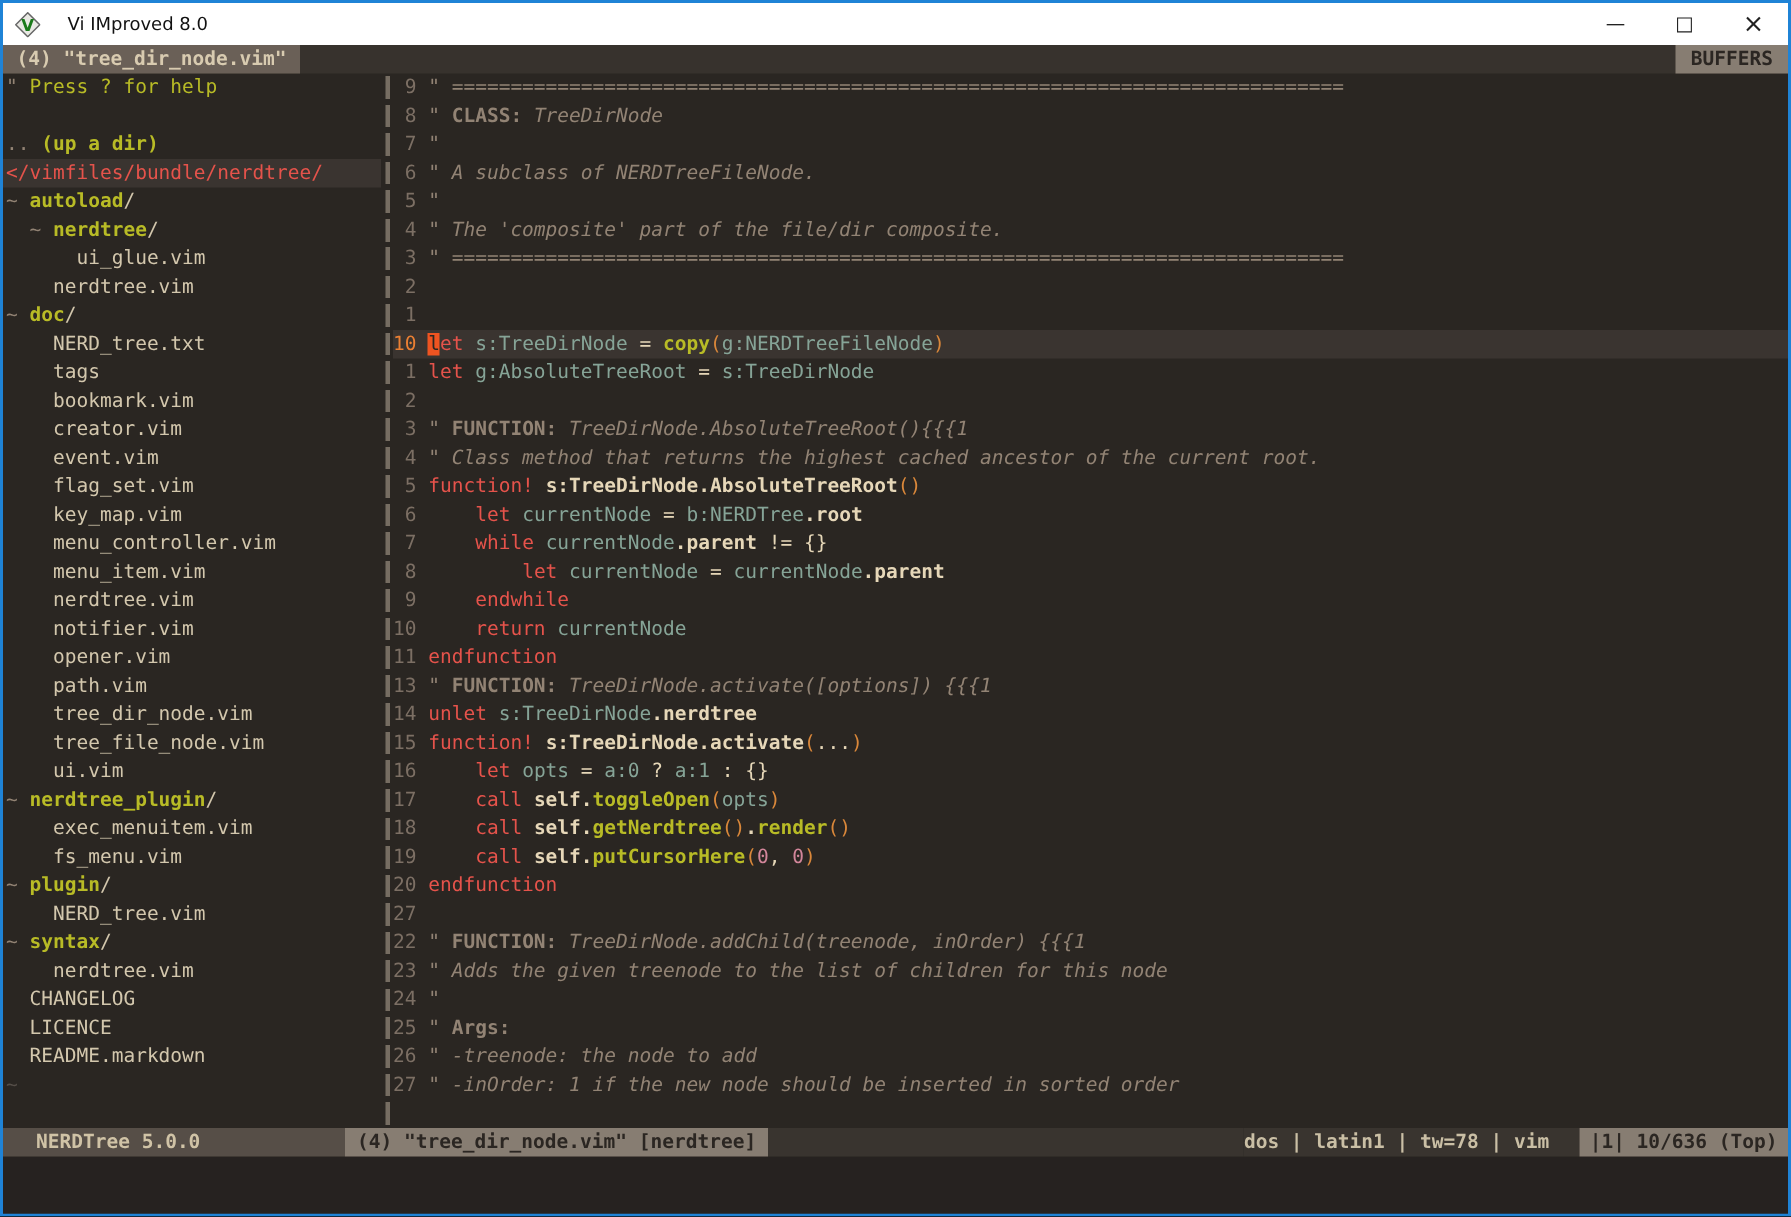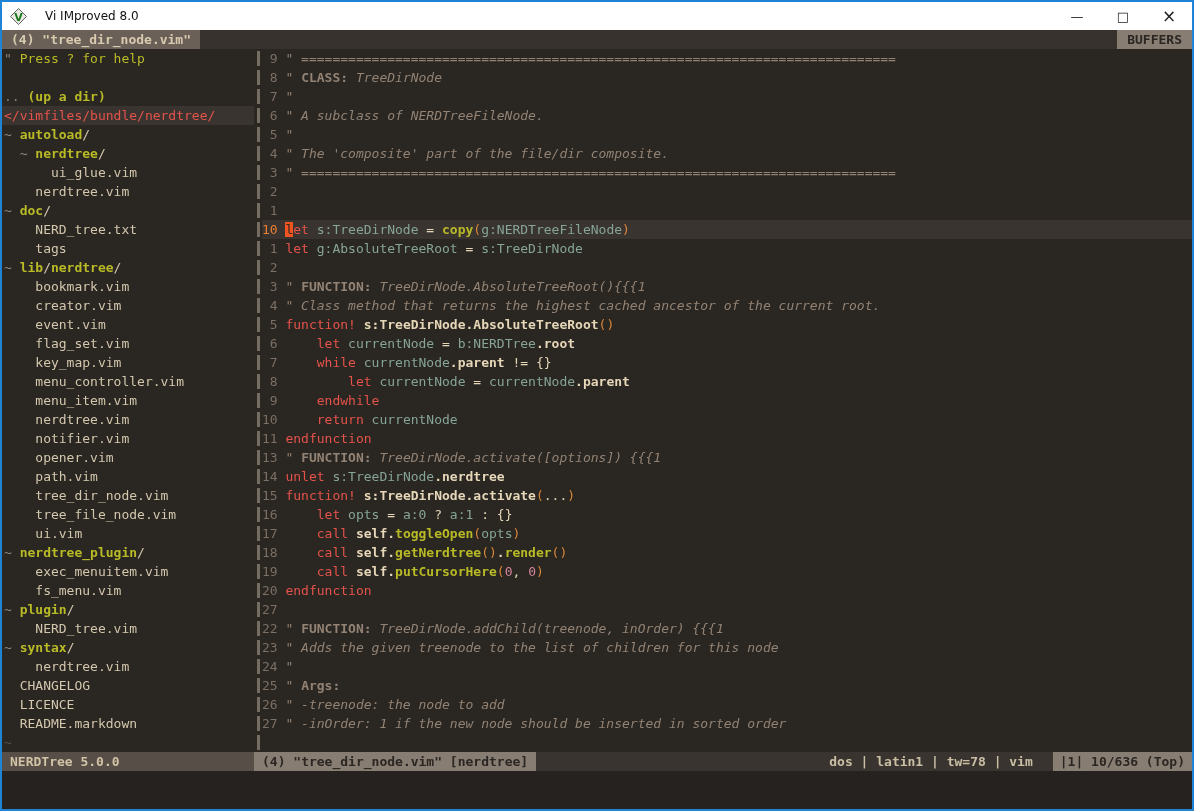--- a/index.html
+++ b/index.html
@@ -108,7 +108,6 @@
         <div class="row"><span class="t-gr">~ </span><span class="t-gb">doc</span><span class="t-w">/</span></div>
         <div class="row"><span class="t-w">    NERD_tree.txt</span></div>
         <div class="row"><span class="t-w">    tags</span></div>
-        <div class="row"><span class="t-gr">~ </span><span class="t-gb">lib</span><span class="t-w">/</span><span class="t-gb">nerdtree</span><span class="t-w">/</span></div>
         <div class="row"><span class="t-w">    bookmark.vim</span></div>
         <div class="row"><span class="t-w">    creator.vim</span></div>
         <div class="row"><span class="t-w">    event.vim</span></div>

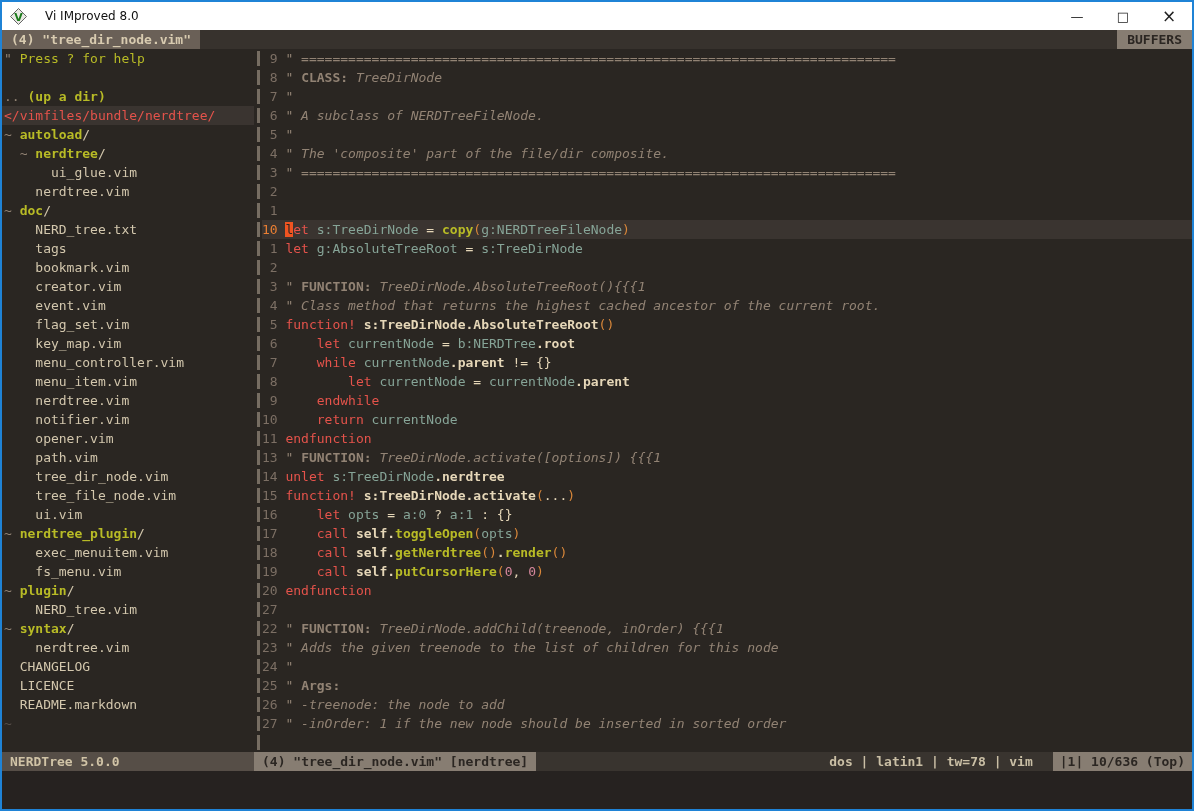--- a/index.html
+++ b/index.html
@@ -62,7 +62,7 @@
   .row.current .lnum{text-align:left;color:var(--linenr-cur)}
   
   .statusline{height:19px;display:flex;font-size:13px;line-height:19px;font-weight:bold;white-space:pre}
-  .sl-left{width:252px;flex:none;background:var(--statusline-nc-bg);color:var(--statusline-nc-text);padding-left:8px}
+  .sl-left{width:228px;flex:none;background:var(--statusline-nc-bg);color:var(--statusline-nc-text);padding-left:22px}
   .sl-file{background:var(--seg-light-bg);color:var(--seg-light-text);padding:0 8px}
   .sl-fill{flex:1;background:var(--statusline-fill)}
   .sl-info{background:var(--statusline-fill);color:var(--statusline-info-text);padding-right:20px}

